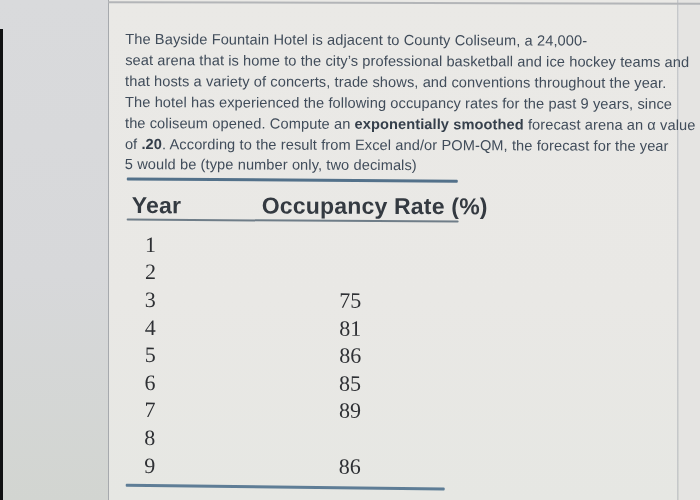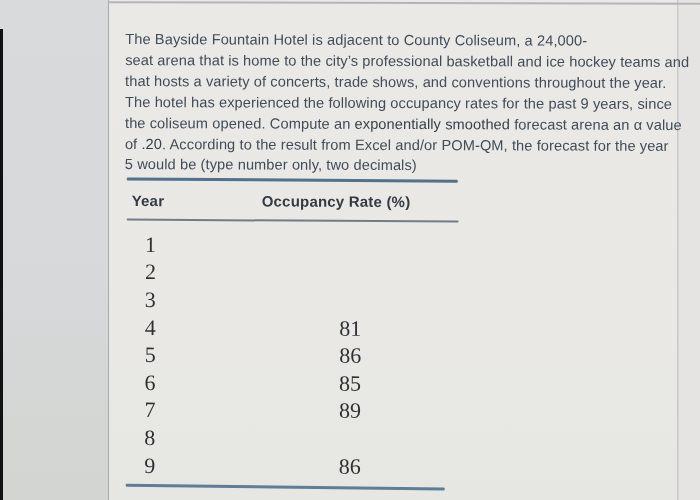--- a/index.html
+++ b/index.html
@@ -73,7 +73,7 @@
   }
   .pline { white-space: nowrap; }
   .b {
-    font-weight: normal;
+    font-weight: bold;
     color: #353f4b;
   }
   .rule {

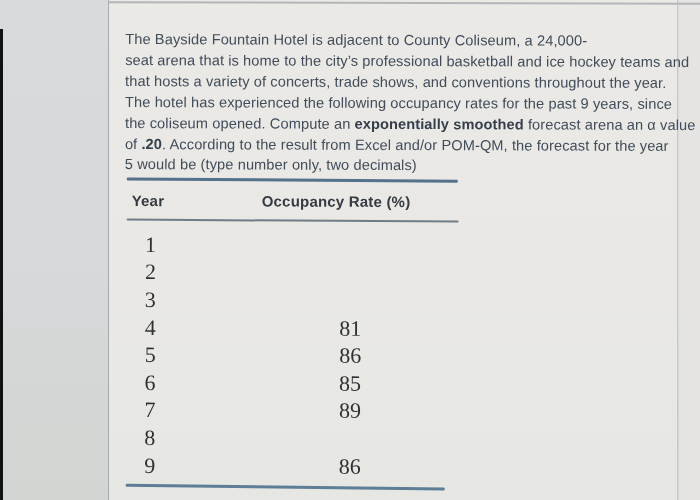--- a/index.html
+++ b/index.html
@@ -91,7 +91,7 @@
   .th {
     position: absolute;
     top: 192px;
-    font-size: 15px;
+    font-size: 23px;
     font-weight: bold;
     color: #343a41;
     letter-spacing: 0.2px;

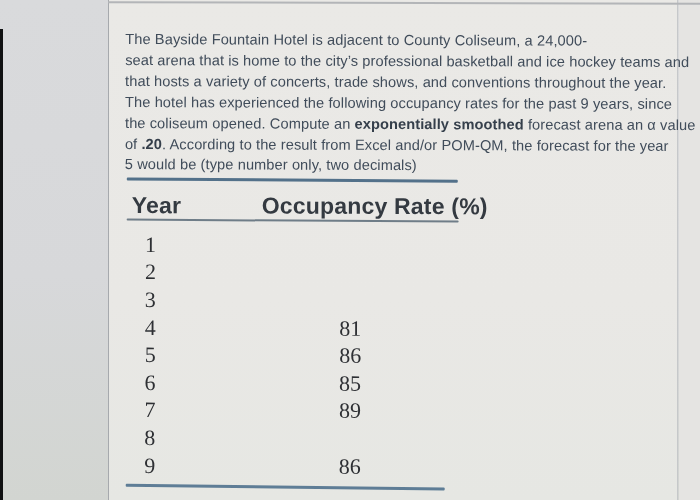--- a/index.html
+++ b/index.html
@@ -176,6 +176,7 @@
         </div>
       <div class="trow">
           <span class="cy">3</span>
+          <span class="cv">75</span>
         </div>
       <div class="trow">
           <span class="cy">4</span>

